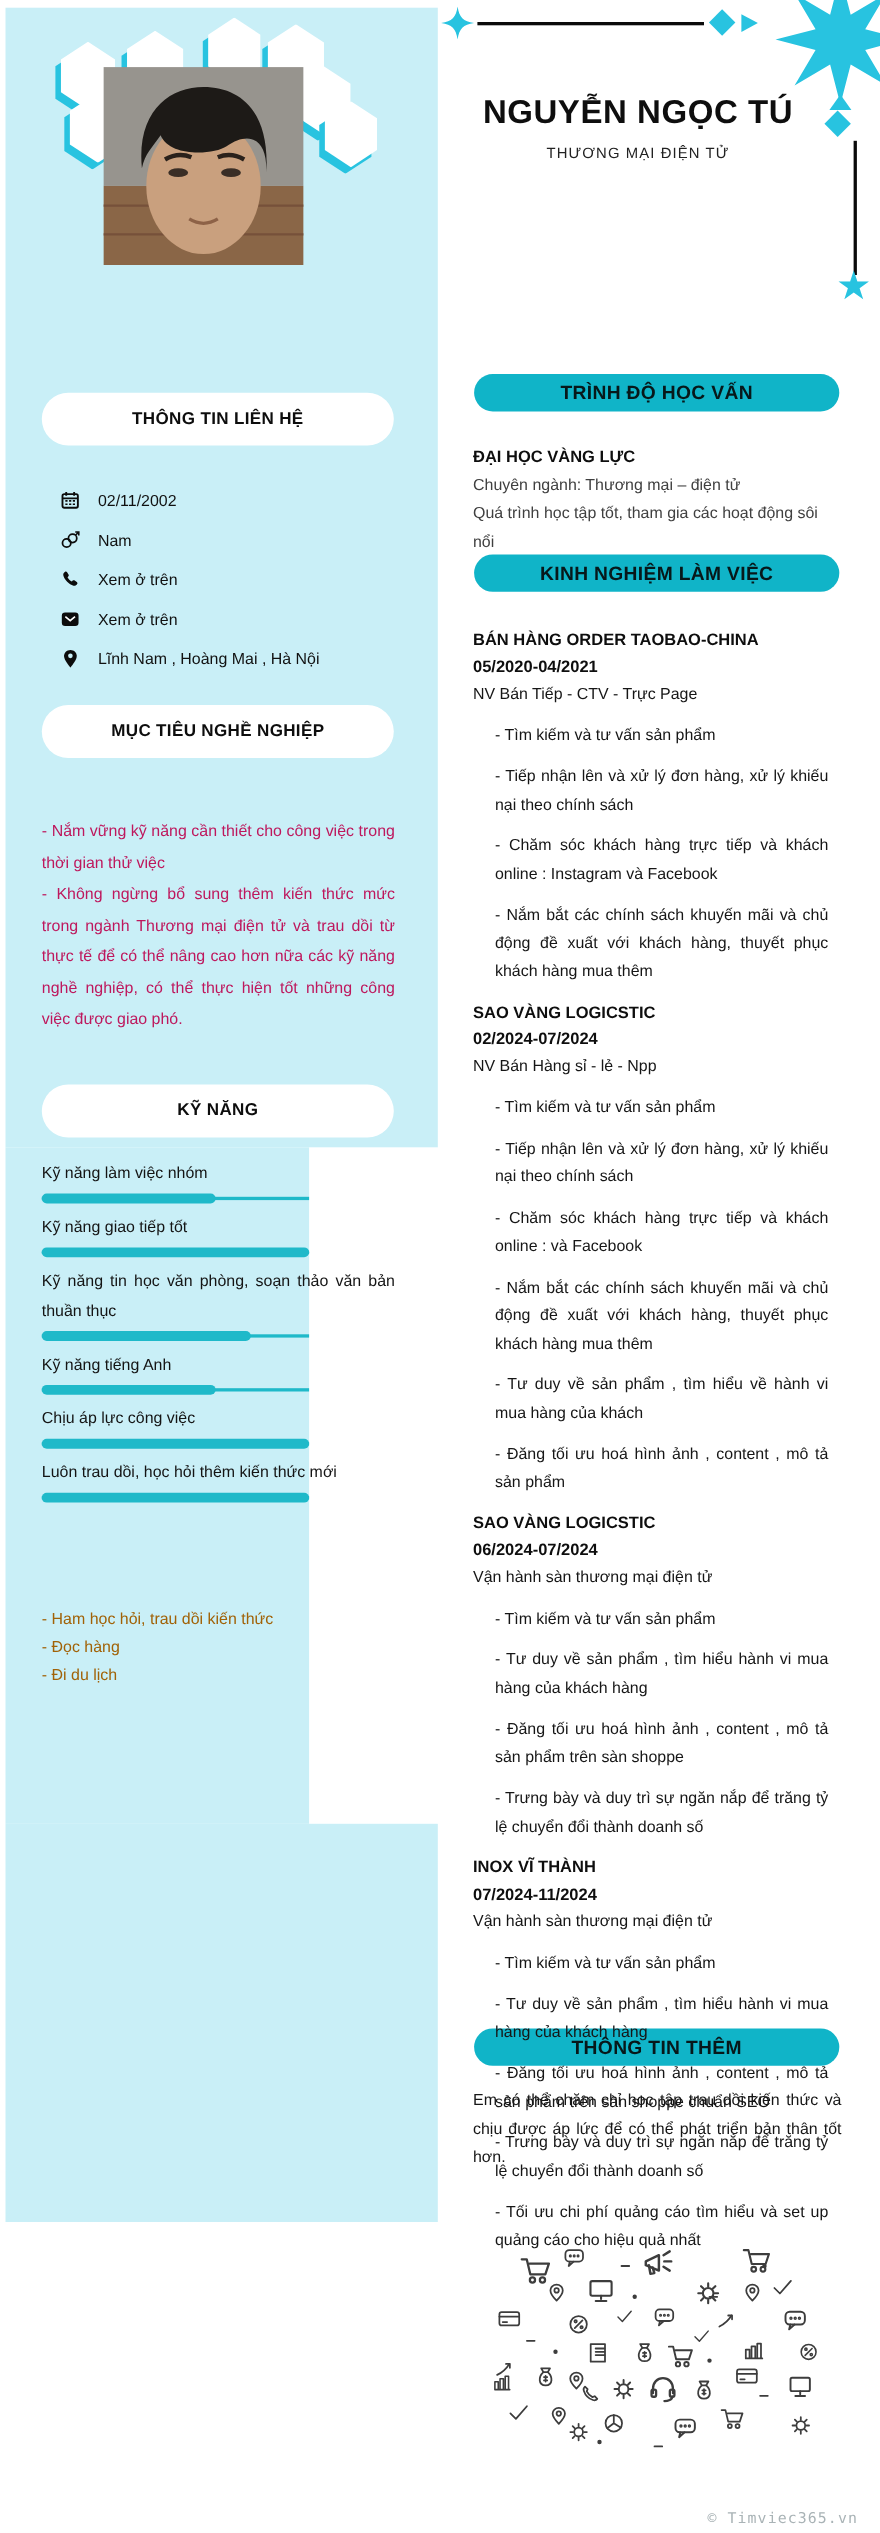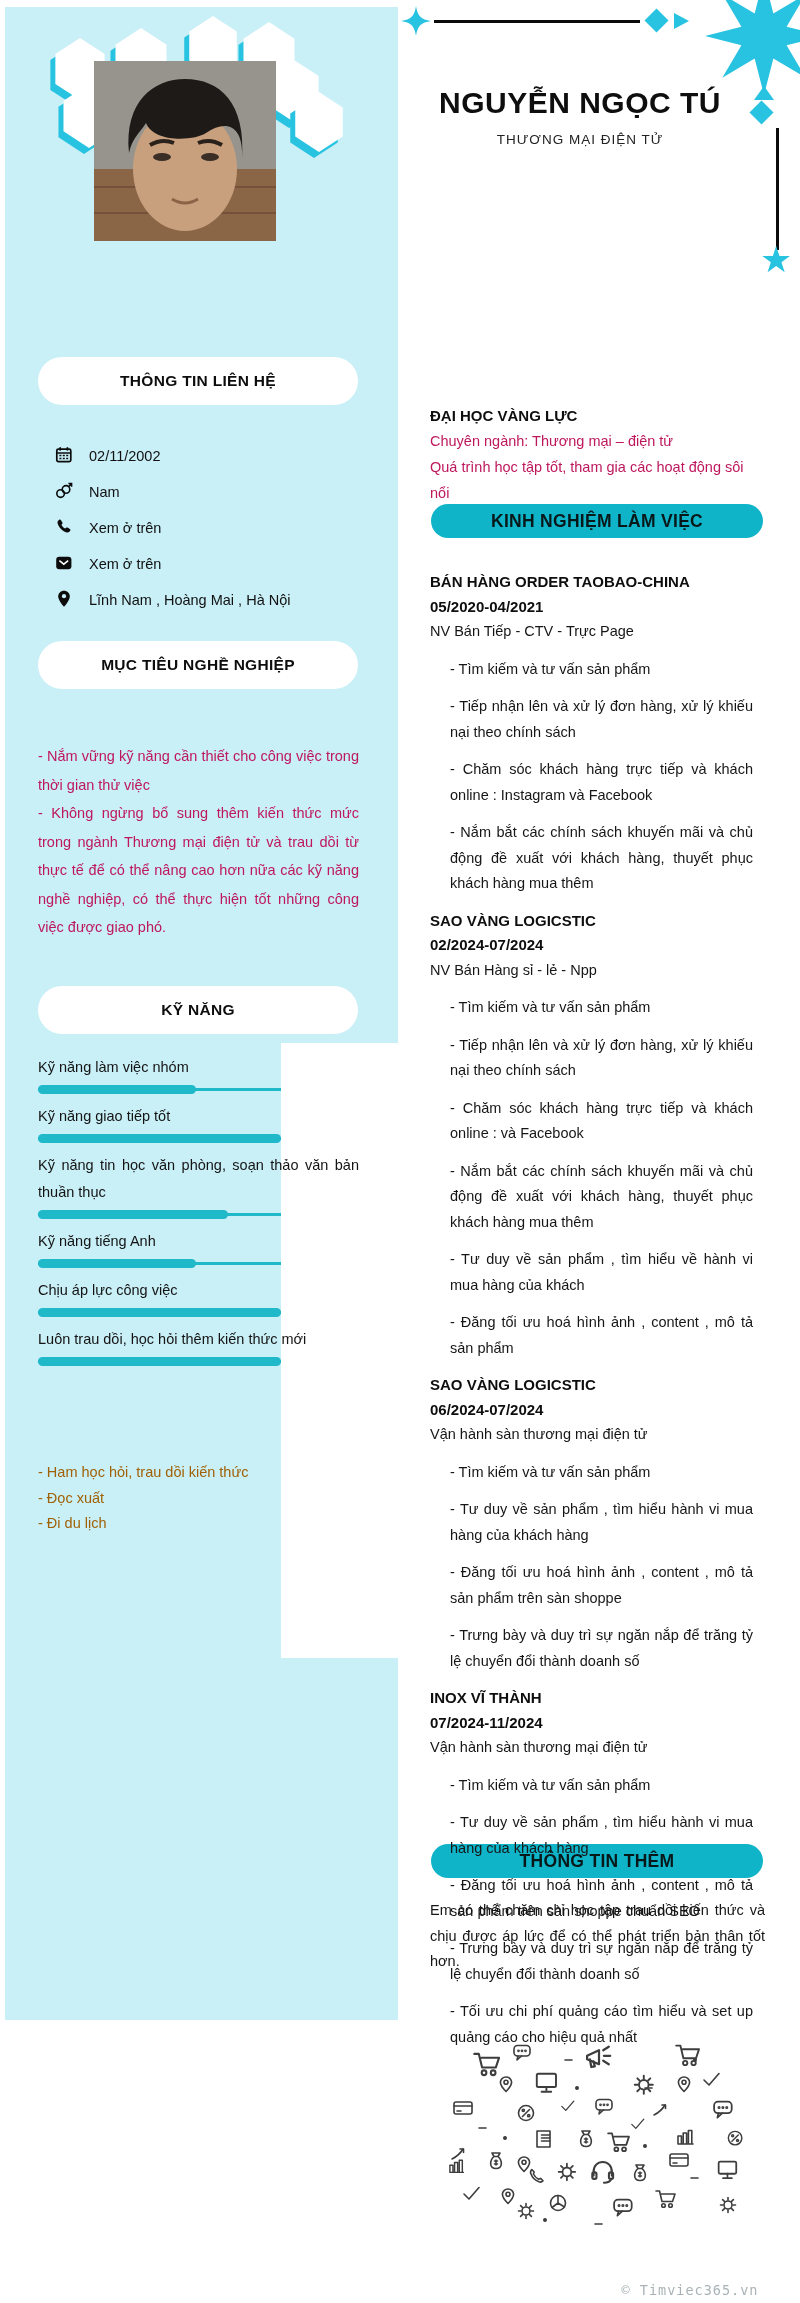--- a/index.html
+++ b/index.html
@@ -247,6 +247,7 @@
       <div>- Đi du lịch</div>
     </div>
 
+  <div class="pill" style="top:340px">TRÌNH ĐỘ HỌC VẤN</div>
   <div class="pill" style="top:504px">KINH NGHIỆM LÀM VIỆC</div>
   <div class="pill" style="top:1844px">THÔNG TIN THÊM</div>
 

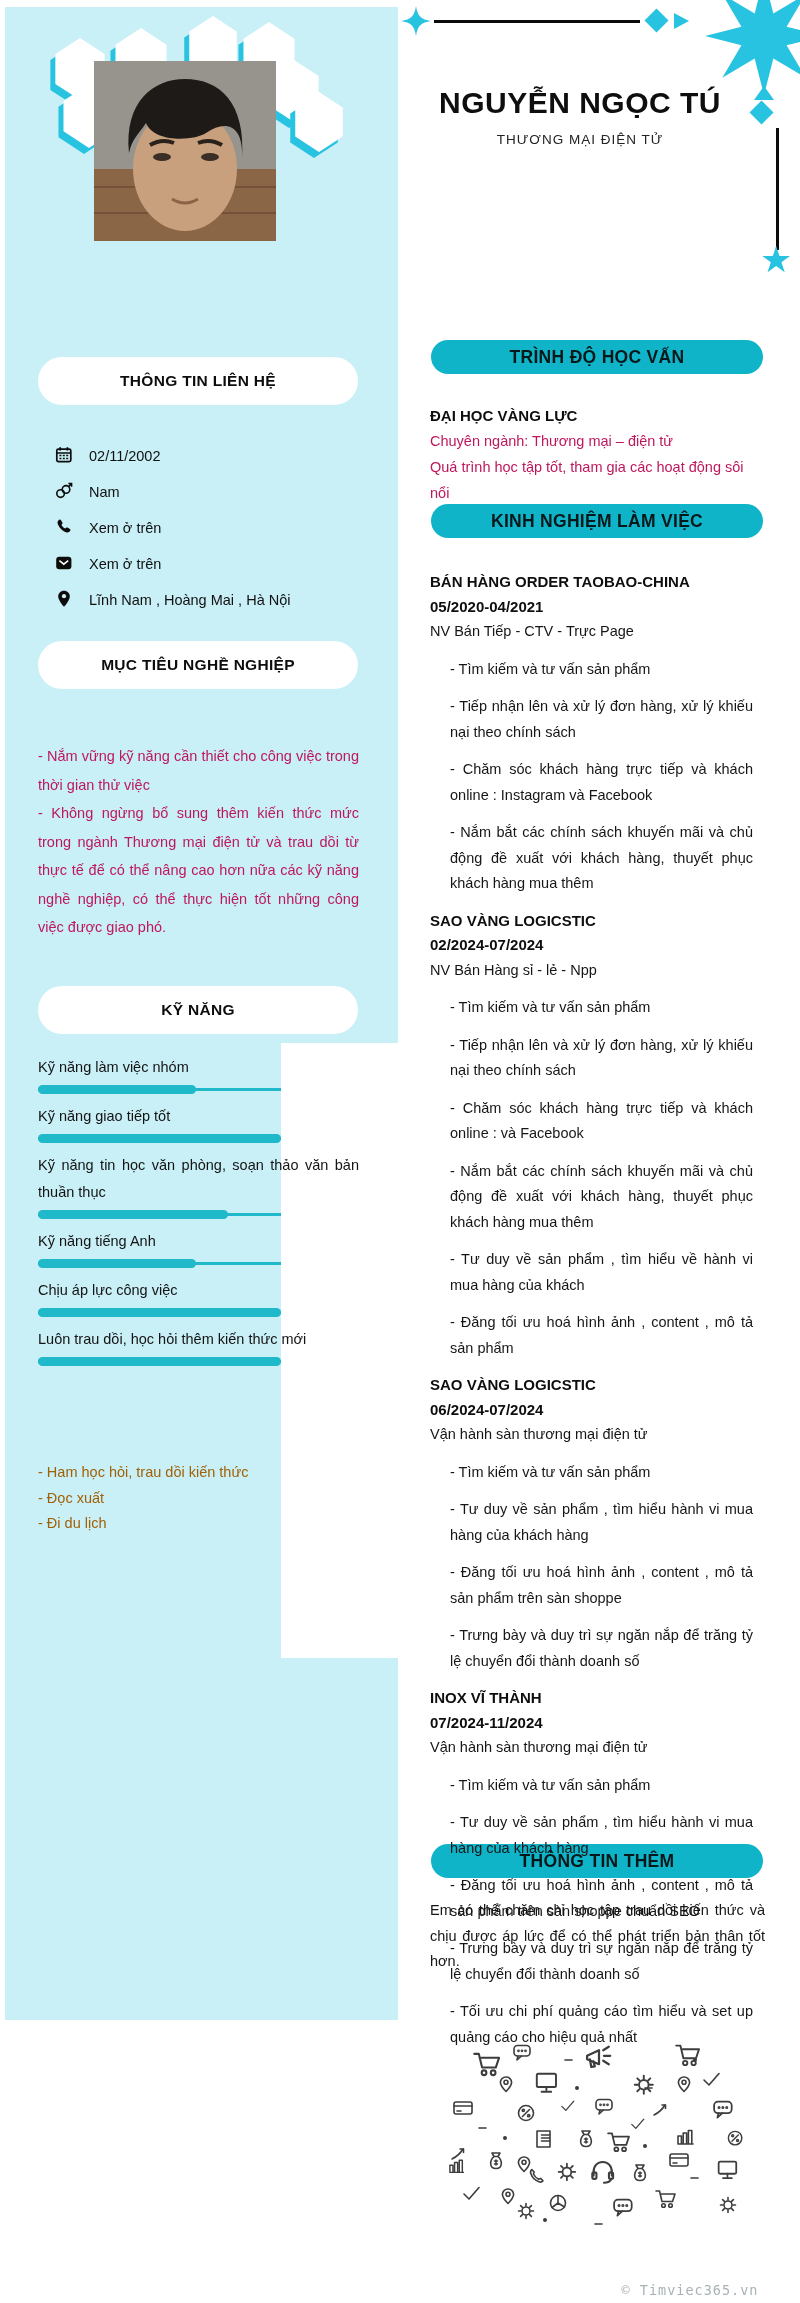--- a/index.html
+++ b/index.html
@@ -63,7 +63,7 @@
         color:#07181a;letter-spacing:.3px;z-index:4;}
   #edu-block{position:absolute;left:430px;top:404px;width:335px;z-index:4;}
   #edu-block .school{font-weight:bold;font-size:15px;line-height:24px;color:#0e0e0e;}
-  #edu-block .line{font-size:14.5px;line-height:26px;color:#be185d;}
+  #edu-block .line{font-size:14.5px;line-height:26px;color:#404040;}
   #experience-list{position:absolute;left:430px;top:570px;width:335px;z-index:4;}
   .job{margin-bottom:11px;}
   .job .company{font-weight:bold;font-size:15px;line-height:24.5px;color:#0e0e0e;margin:0;}

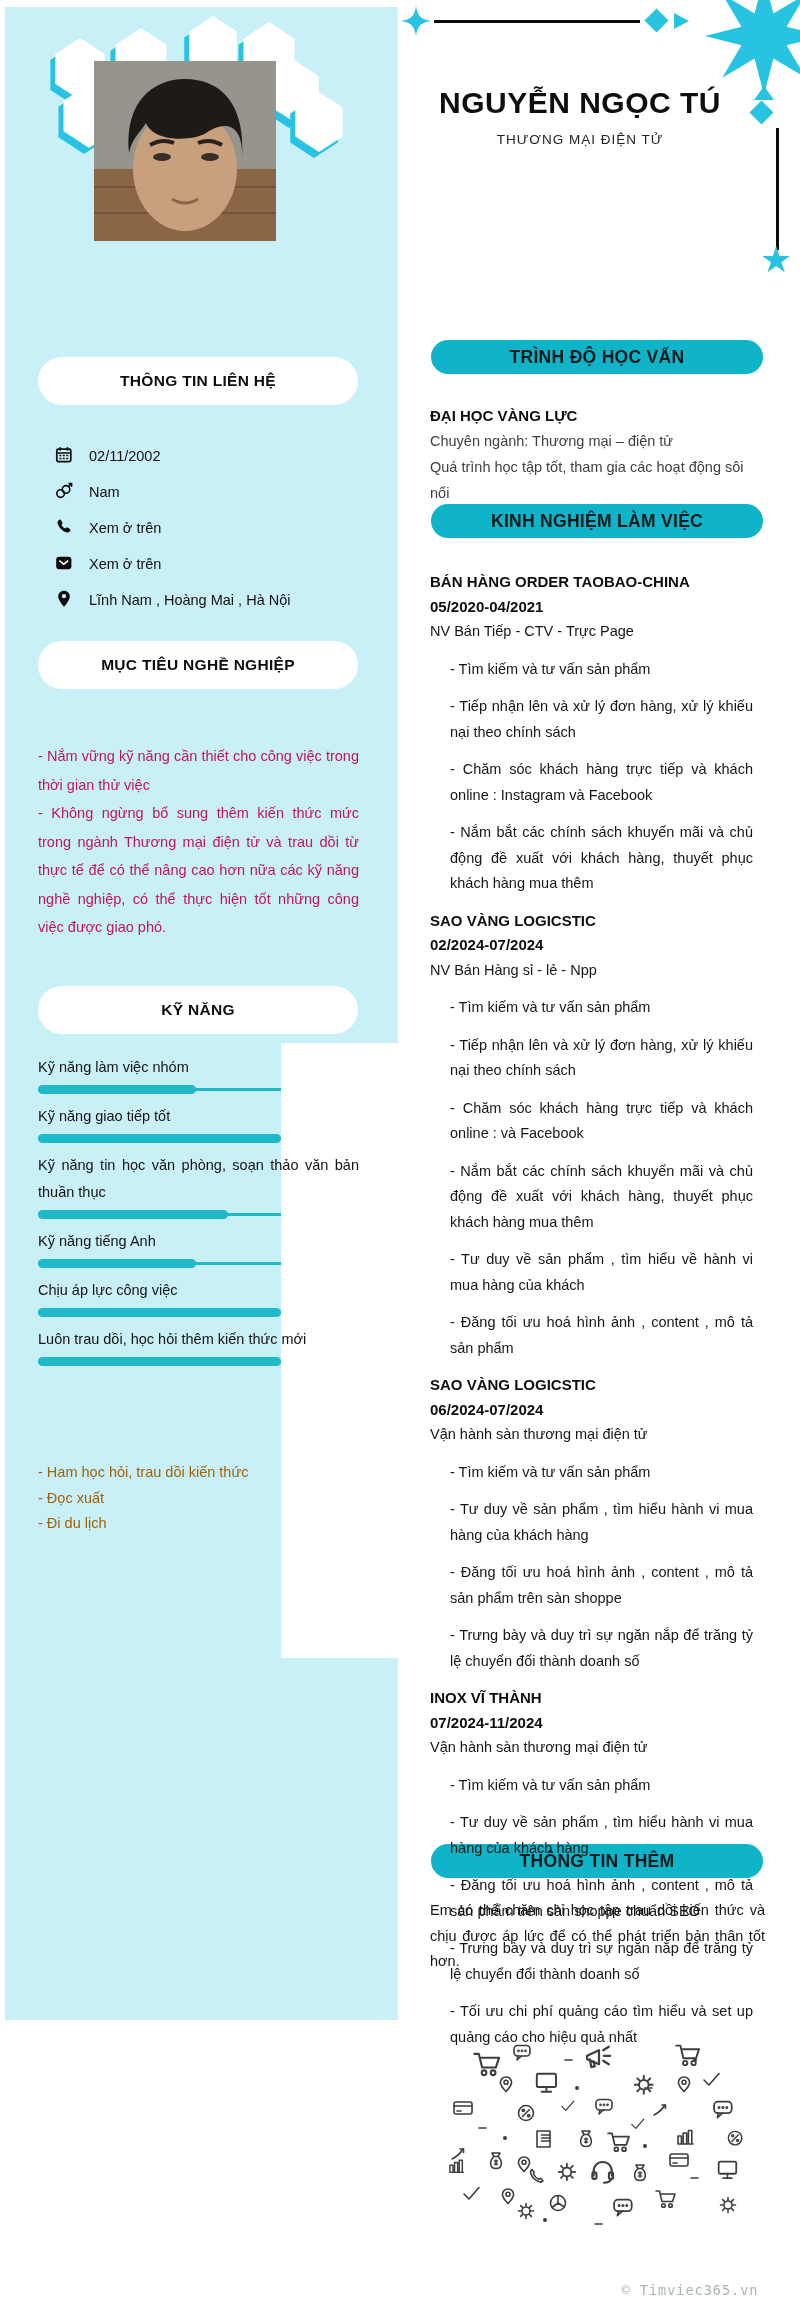--- a/index.html
+++ b/index.html
@@ -243,7 +243,7 @@
 
   <div id="hobby-list">
       <div>- Ham học hỏi, trau dồi kiến thức</div>
-      <div>- Đọc xuất</div>
+      <div>- Đọc hàng</div>
       <div>- Đi du lịch</div>
     </div>
 

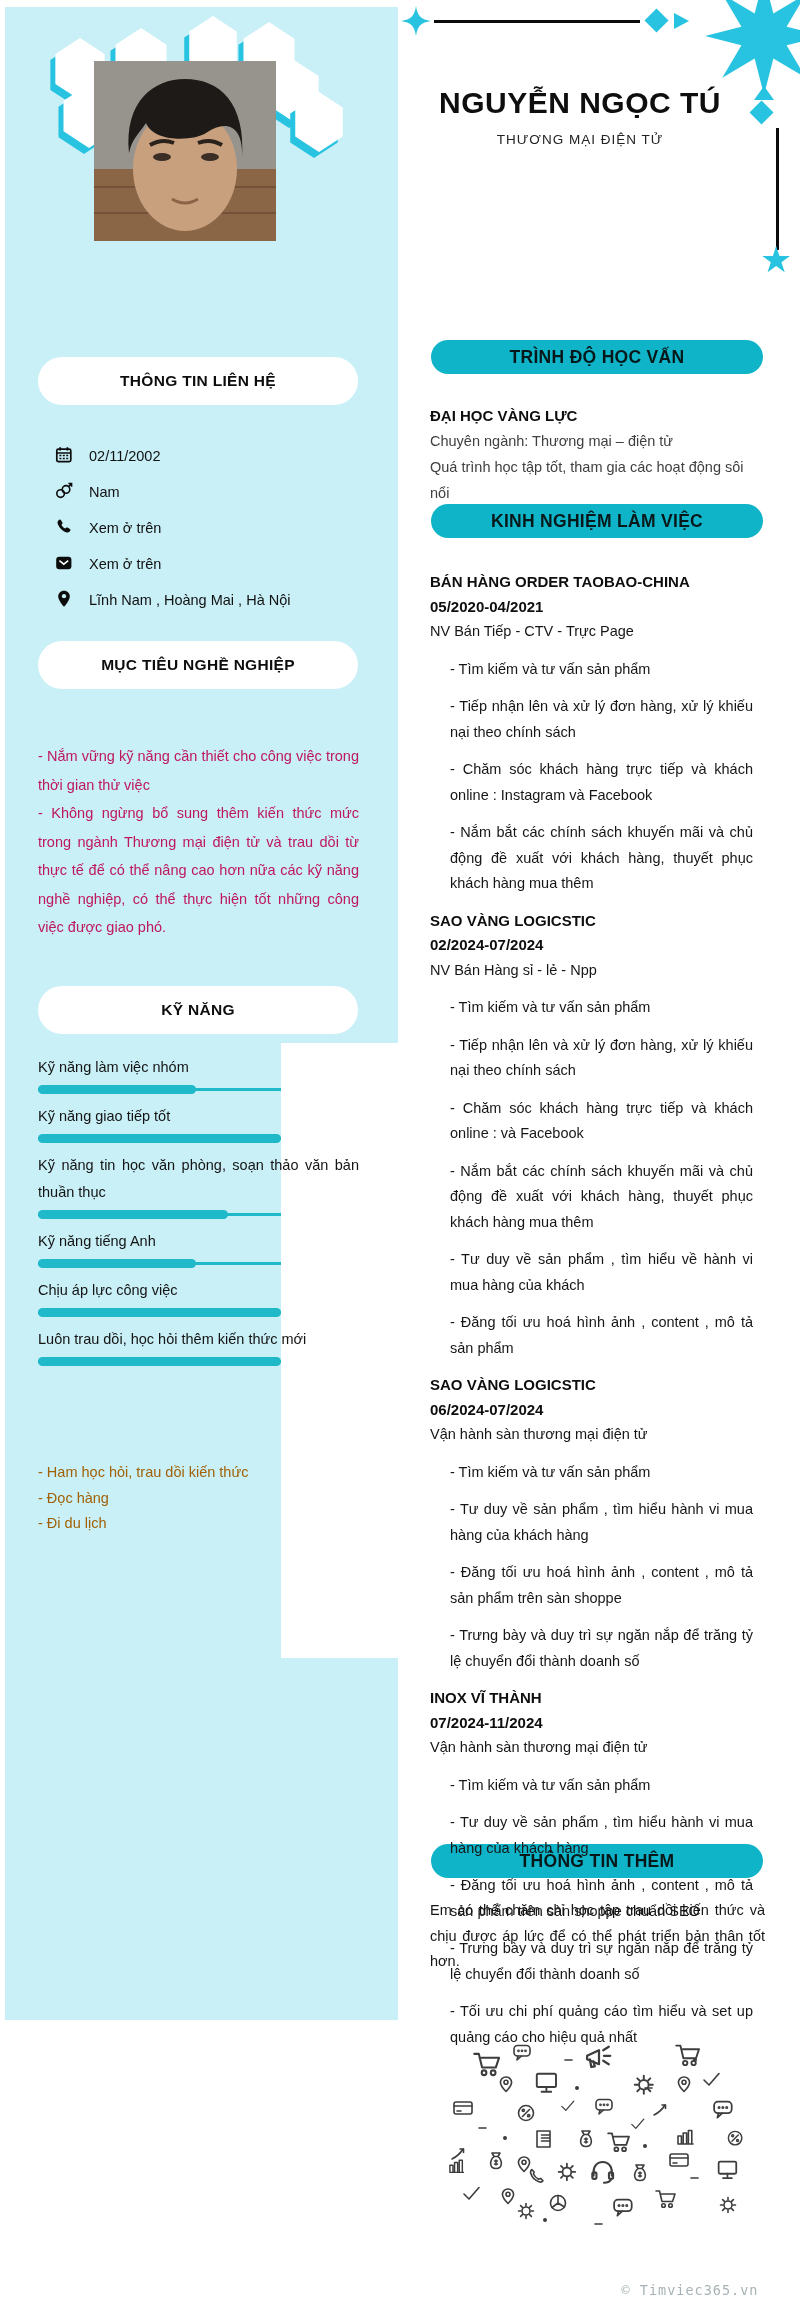--- a/index.html
+++ b/index.html
@@ -74,7 +74,7 @@
              line-height:25.5px;text-align:justify;color:#161616;z-index:4;}
   
   #doodle{position:absolute;left:445px;top:2038px;width:318px;height:235px;z-index:1;}
-  #watermark{position:absolute;left:600px;top:2282px;width:180px;text-align:center;
+  #watermark{position:absolute;left:600px;top:2282px;width:180px;text-align:right;
              font-family:"DejaVu Sans Mono",monospace;font-size:13.5px;letter-spacing:1px;color:#a9b3b6;z-index:4;}
 </style>
 </head>

